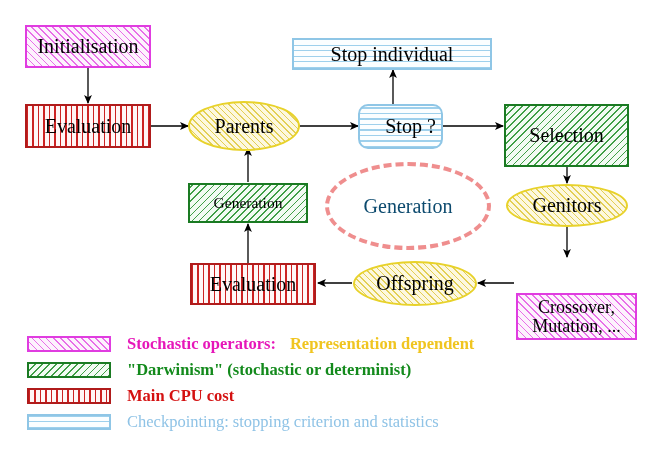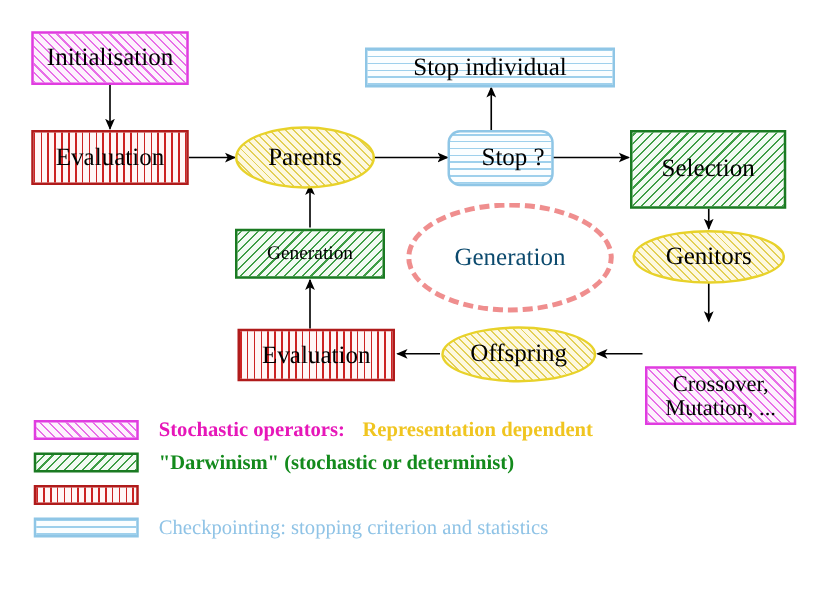--- a/index.html
+++ b/index.html
@@ -231,6 +231,7 @@
 
     <div class="legend-row">
       <div class="swatch fill-red"></div>
+      <div class="legend-text lg-red">Main CPU cost</div>
     </div>
 
     <div class="legend-row">

